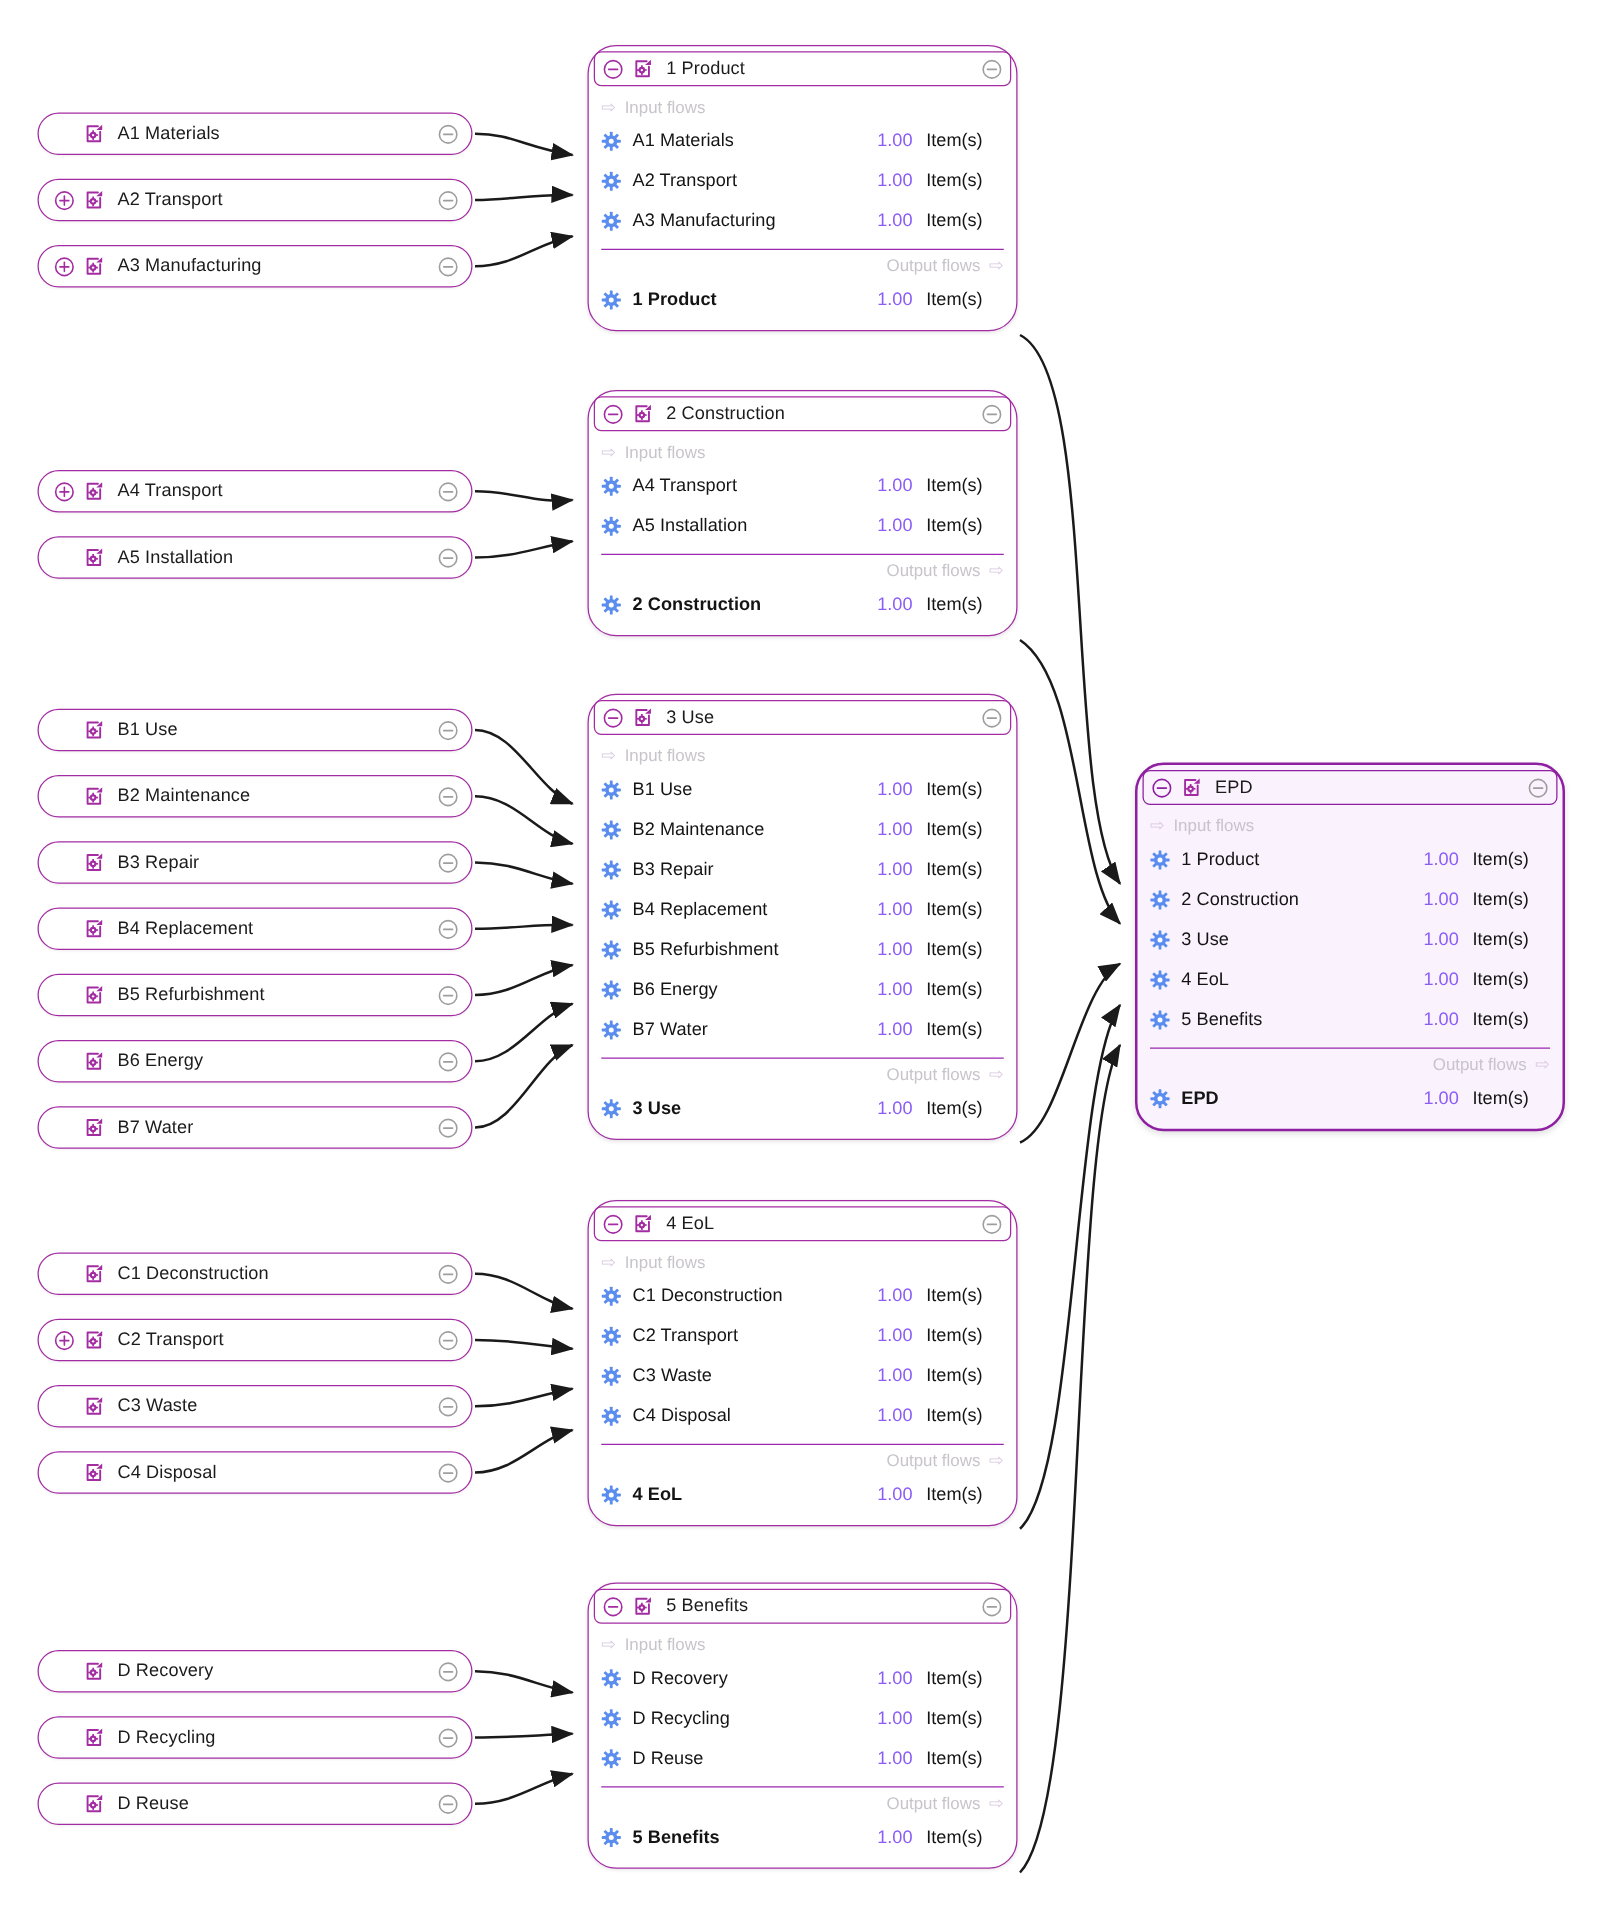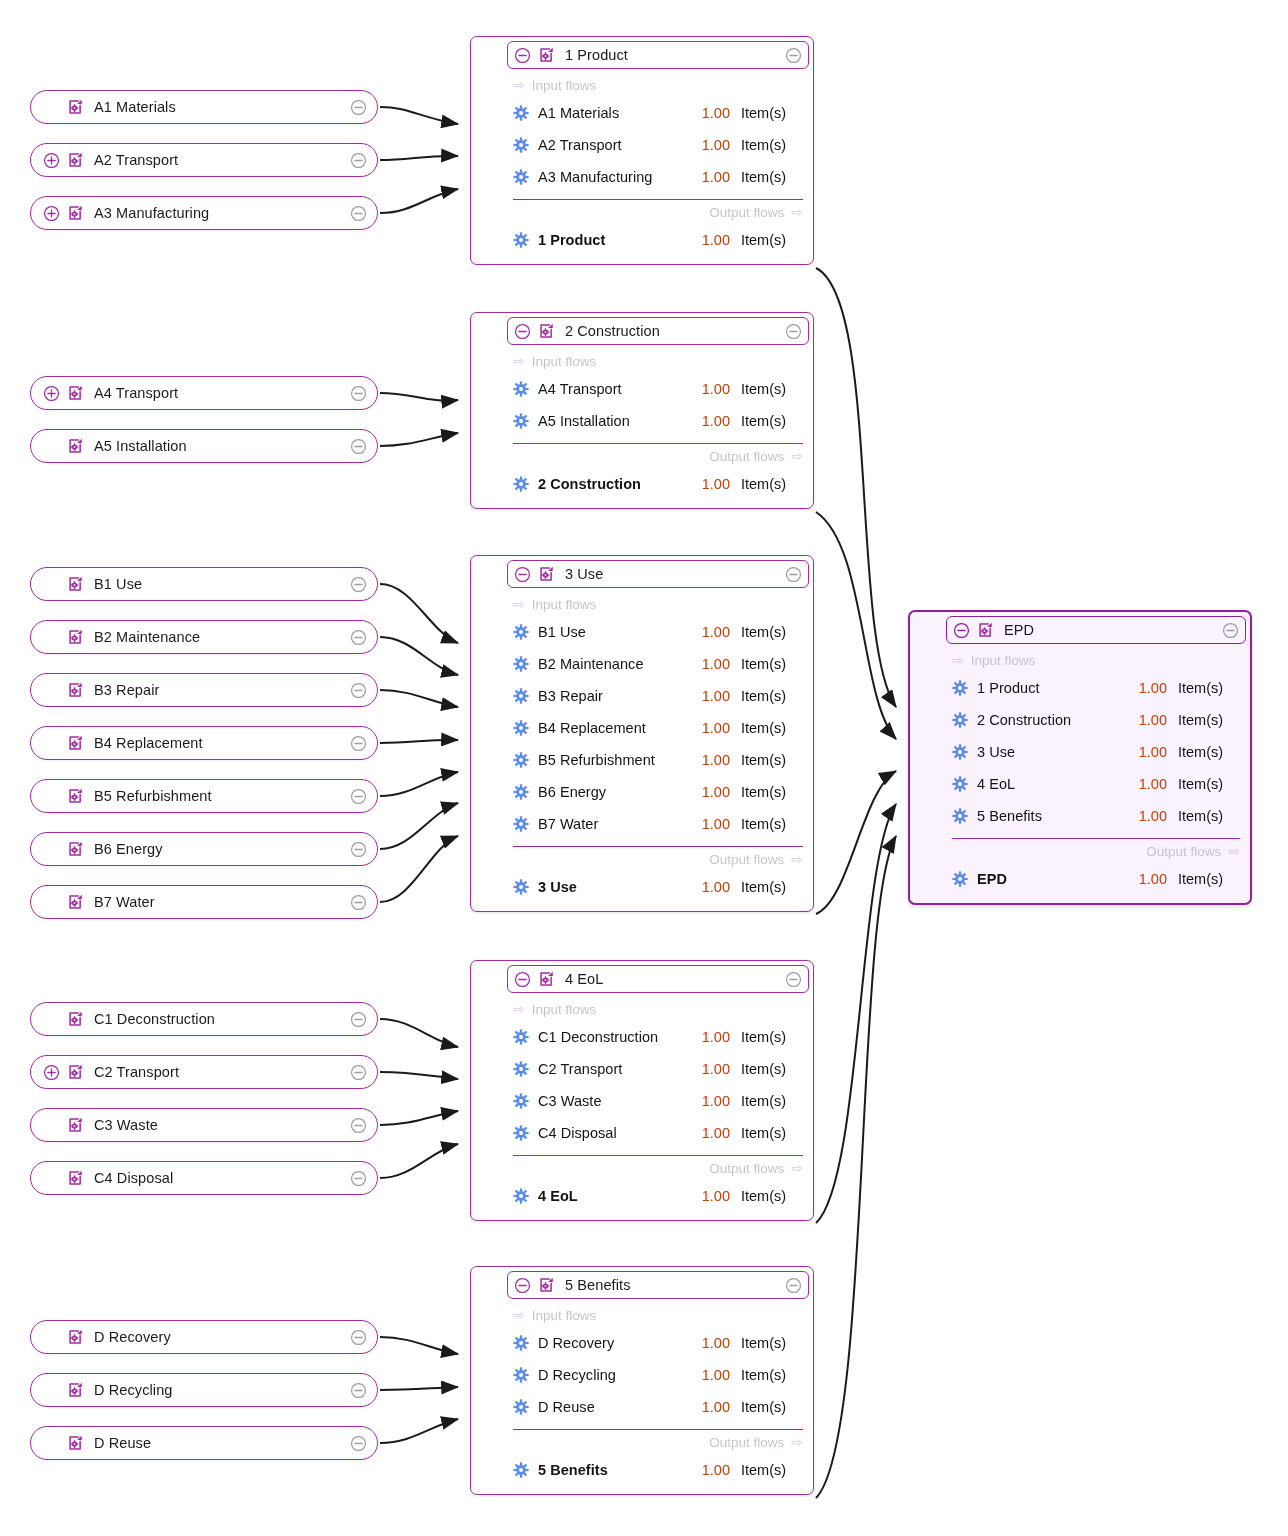--- a/index.html
+++ b/index.html
@@ -51,10 +51,9 @@
     position: absolute;
     background: #ffffff;
     border: 1.8px solid #a32ca3;
-    border-radius: 7px;
+    border-radius: 23px;
     z-index: 2;
     box-shadow: 0 1px 3px rgba(0,0,0,0.10);
-    padding-left: 32px;
   }
   .node.selected {
     background: #faf2fd;

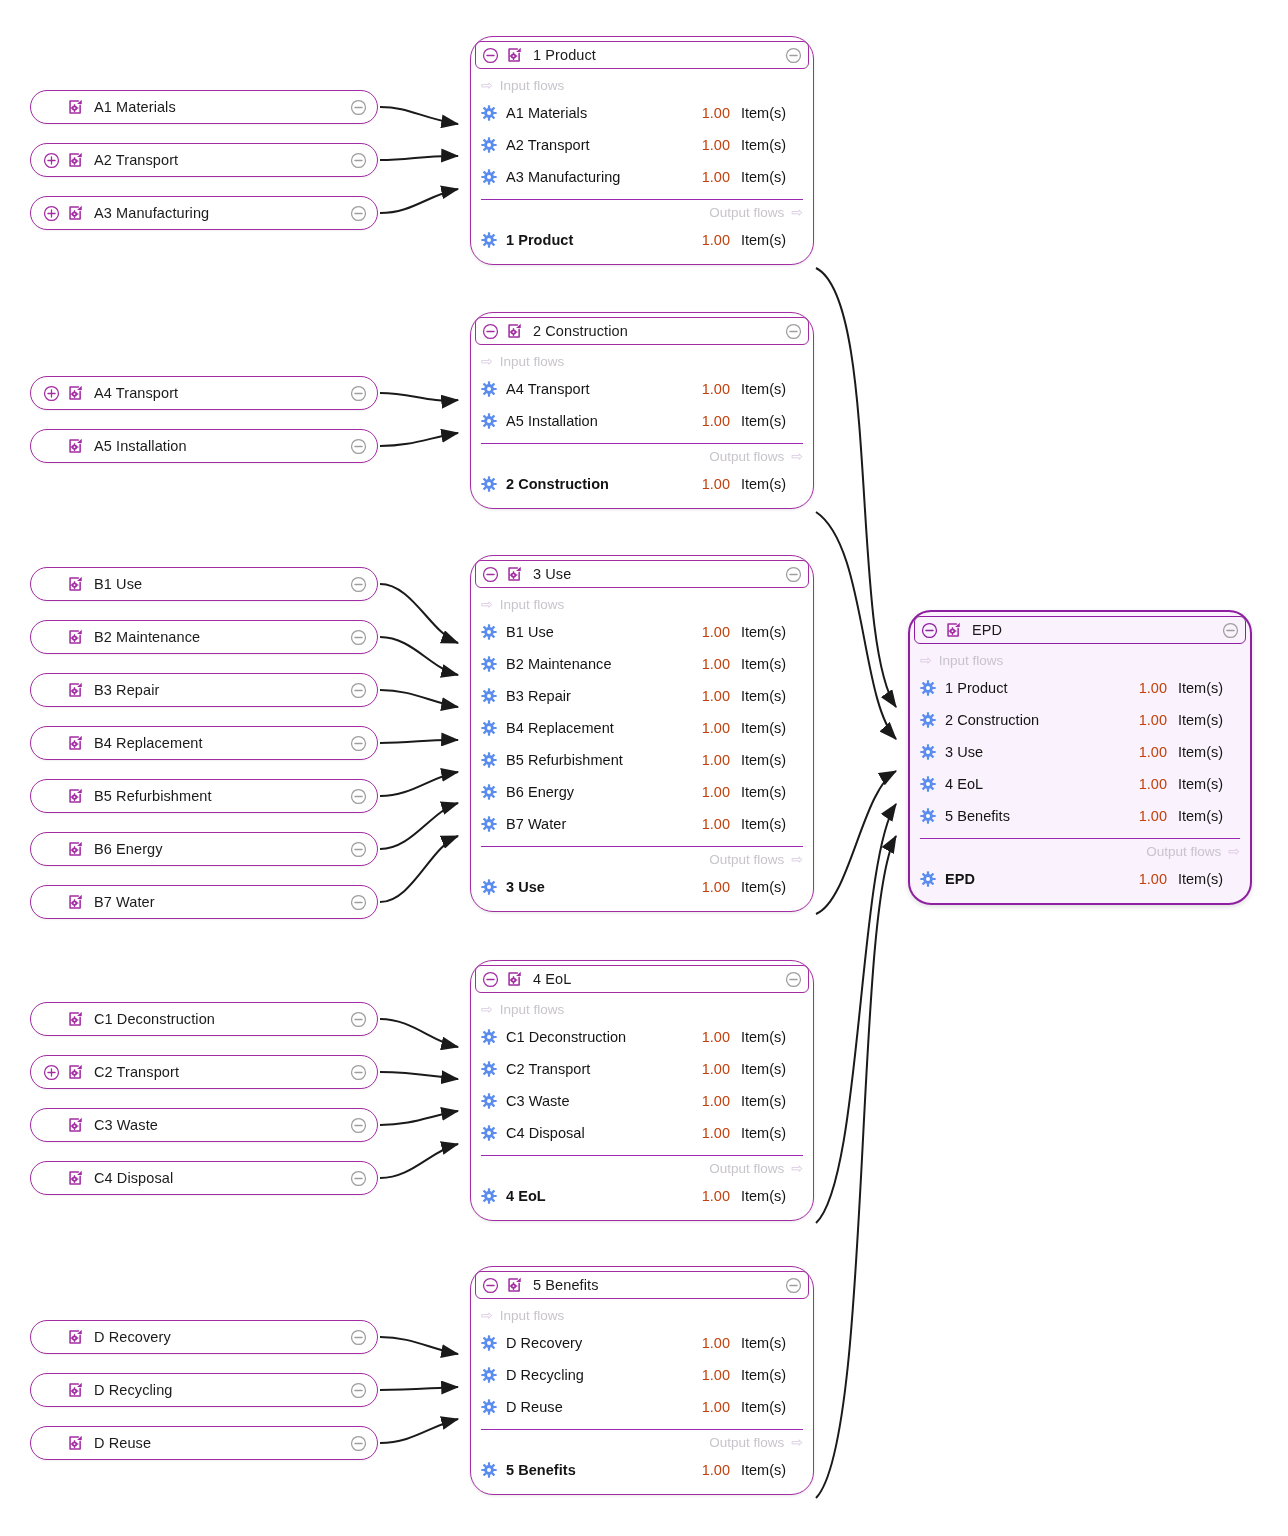--- a/index.html
+++ b/index.html
@@ -115,7 +115,7 @@
   .flow-row .spacer { flex: 1 1 auto; }
   .flow-amount {
     font-size: 14.5px;
-    color: #c2410c;
+    color: #8b5cf6;
     text-align: right;
   }
   .flow-unit {

